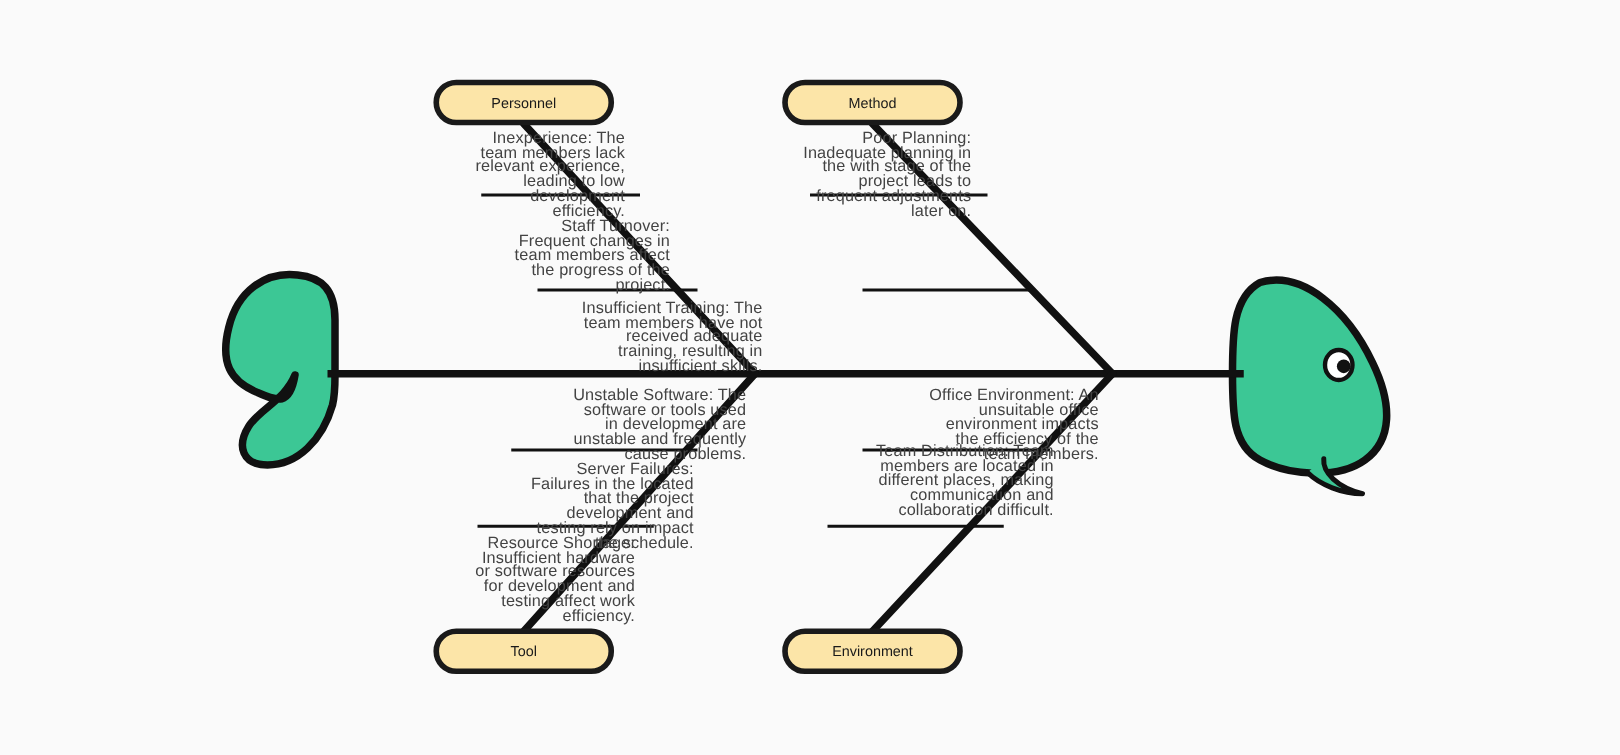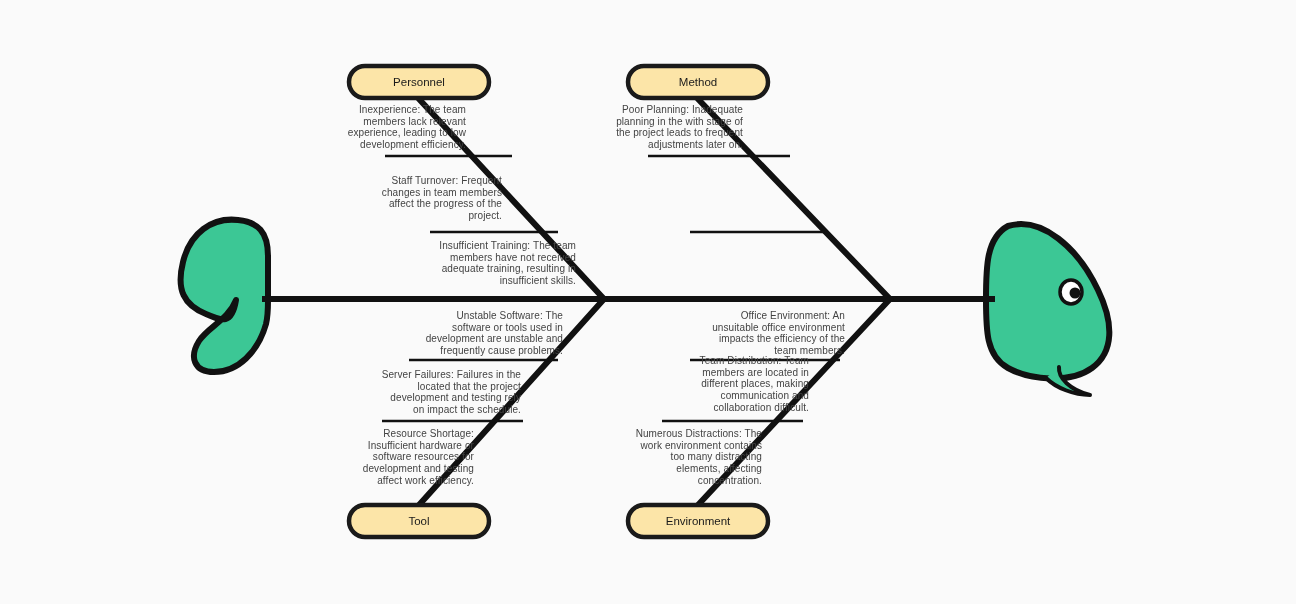--- a/index.html
+++ b/index.html
@@ -37,11 +37,12 @@
   .cause-text {
     position: absolute;
     font-family: "Liberation Sans", sans-serif;
-    font-size: 10px;
+    font-size: 13px;
     line-height: 11.7px;
     color: #434343;
     white-space: pre-line;
     letter-spacing: 0.01em;
+    margin-left: 34px;
   }
 </style>
 </head>

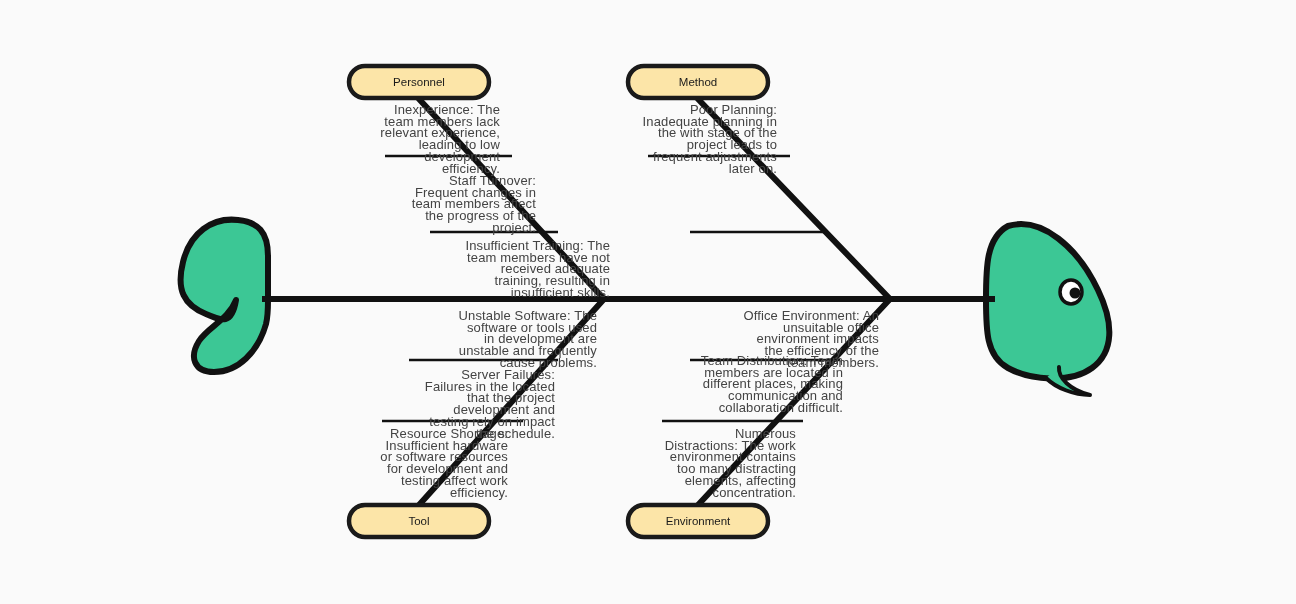--- a/index.html
+++ b/index.html
@@ -146,7 +146,6 @@
 
   <div class="cause-text" style="left:705px; top:310px; width:140px;">Office Environment: An unsuitable office environment impacts the efficiency of the team members.</div>
   <div class="cause-text" style="left:663px; top:355px; width:146px;">Team Distribution: Team members are located in different places, making communication and collaboration difficult.</div>
-  <div class="cause-text" style="left:628px; top:428px; width:134px;">Numerous Distractions: The work environment contains too many distracting elements, affecting concentration.</div>
 
 </div>
 

